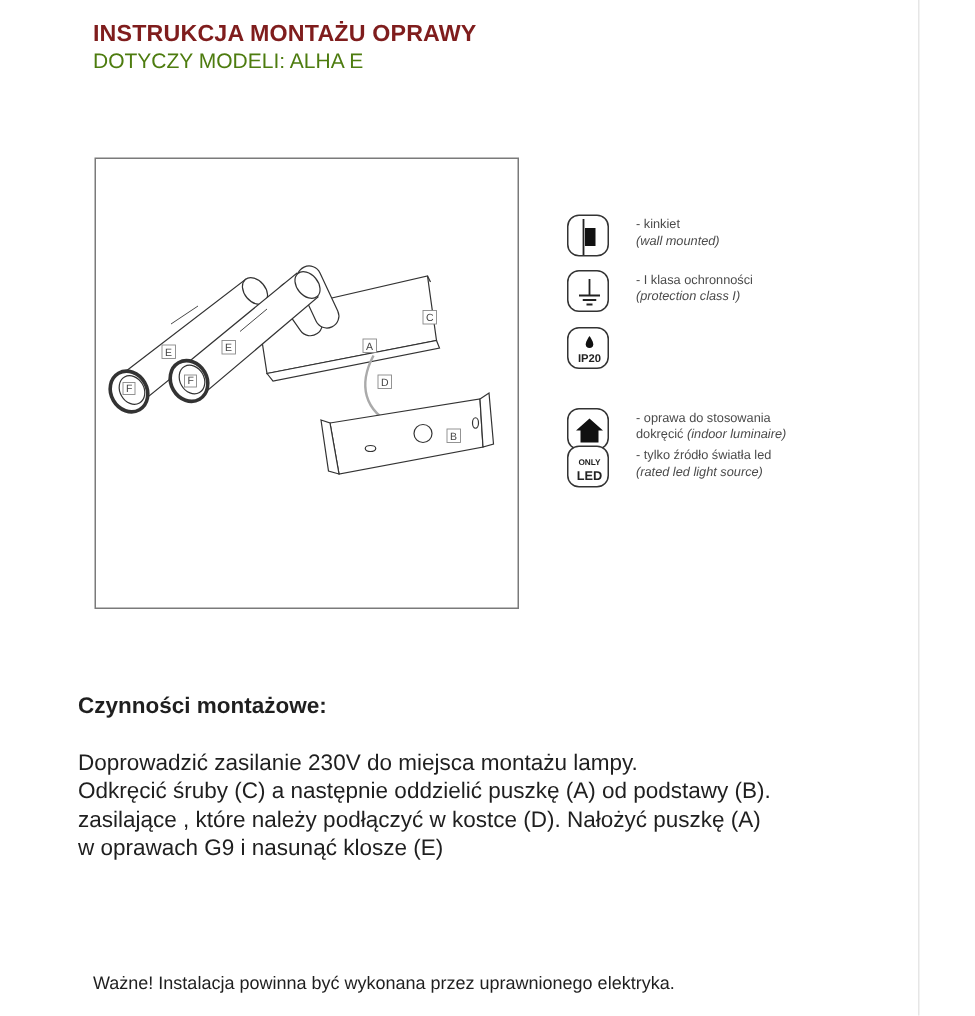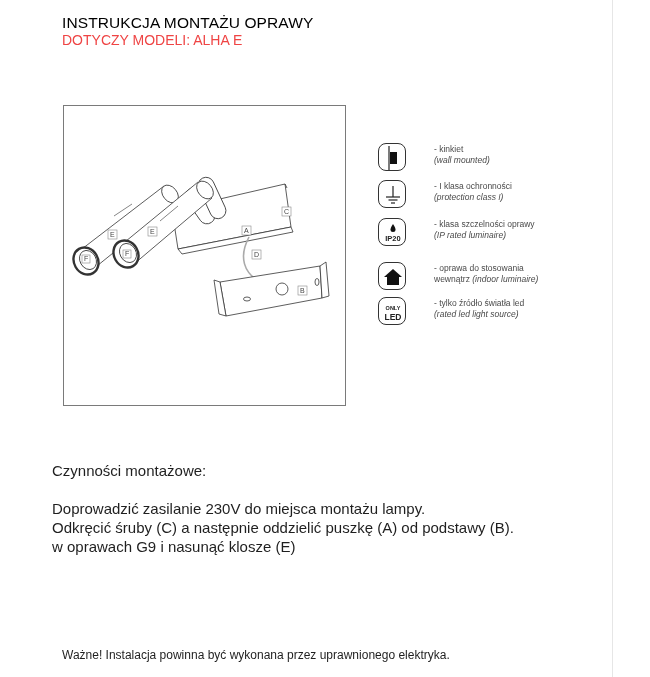--- a/index.html
+++ b/index.html
@@ -28,8 +28,8 @@
       left: 62px;
       top: 14px;
       font-size: 15.5px;
-      font-weight: normal;
-      color: #000000;
+      font-weight: bold;
+      color: #7f1d1d;
       letter-spacing: 0.1px;
       white-space: nowrap;
     }

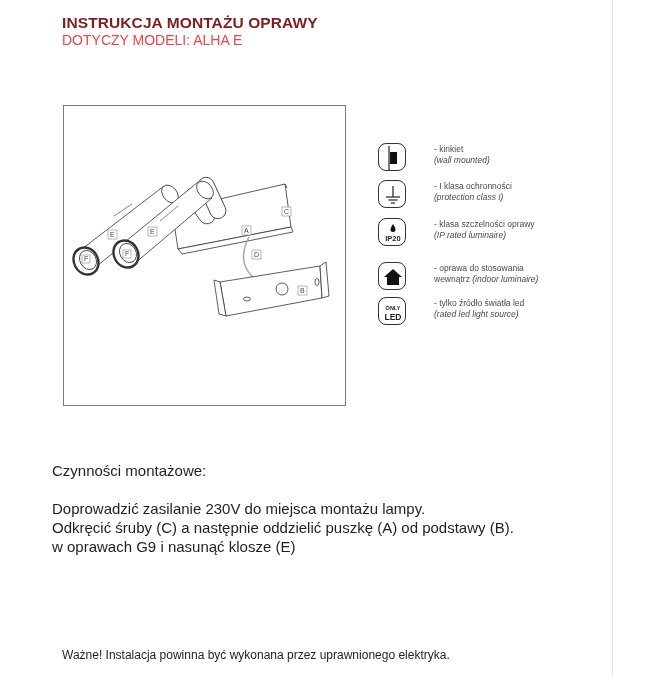--- a/index.html
+++ b/index.html
@@ -38,7 +38,7 @@
       left: 62px;
       top: 32px;
       font-size: 14px;
-      color: #ef4444;
+      color: #4d7c0f;
       white-space: nowrap;
     }
     .diagram-frame {

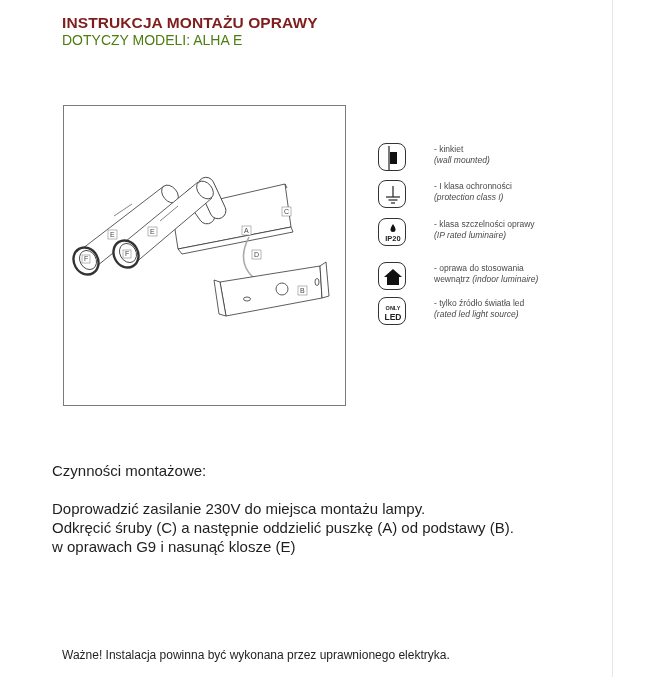--- a/index.html
+++ b/index.html
@@ -97,7 +97,6 @@
       line-height: 11px;
       color: #4a4a4a;
       white-space: nowrap;
-      margin-left: 10px;
     }
     .legend-text .en {
       font-style: italic;

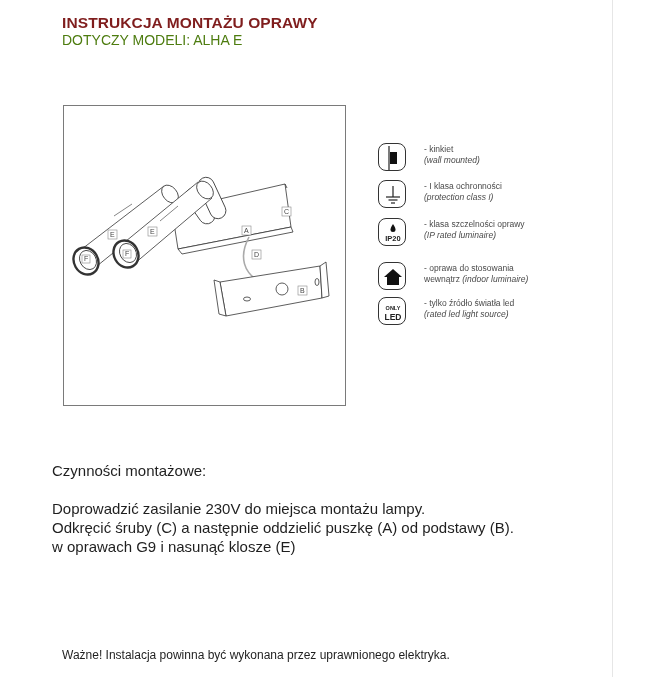--- a/index.html
+++ b/index.html
@@ -229,10 +229,6 @@
         <text x="14" y="22" text-anchor="middle" font-family="Liberation Sans, sans-serif" font-size="7.5" font-weight="bold" fill="#222">IP20</text>
       </svg>
     </div>
-    <div class="legend-text">
-      <div>- klasa szczelności oprawy</div>
-      <div class="en">(IP rated luminaire)</div>
-    </div>
   </div>
 
   <div class="legend-item" style="top:119px;">

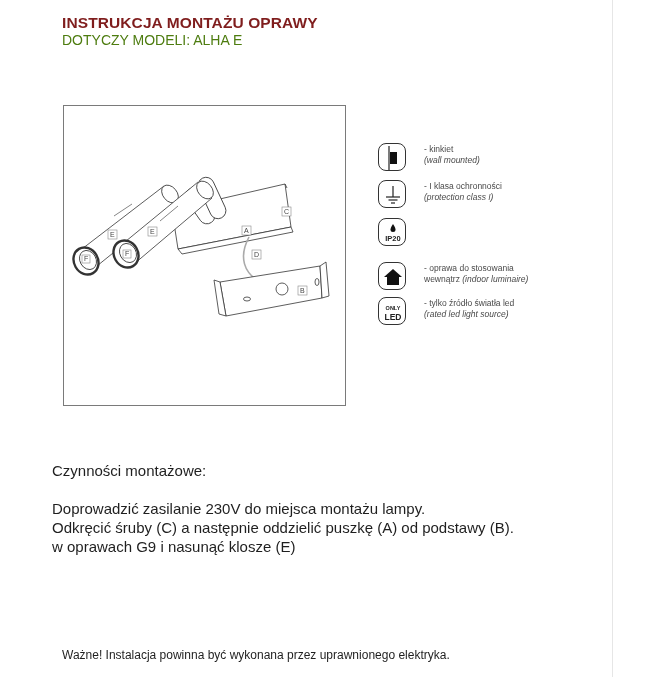--- a/index.html
+++ b/index.html
@@ -231,7 +231,7 @@
     </div>
   </div>
 
-  <div class="legend-item" style="top:119px;">
+  <div class="legend-item" style="top:129px;">
     <div class="legend-icon">
       <svg width="28" height="28" viewBox="0 0 28 28">
         <polygon points="14,6 23,14 20,14 20,22 8,22 8,14 5,14" fill="#111"></polygon>

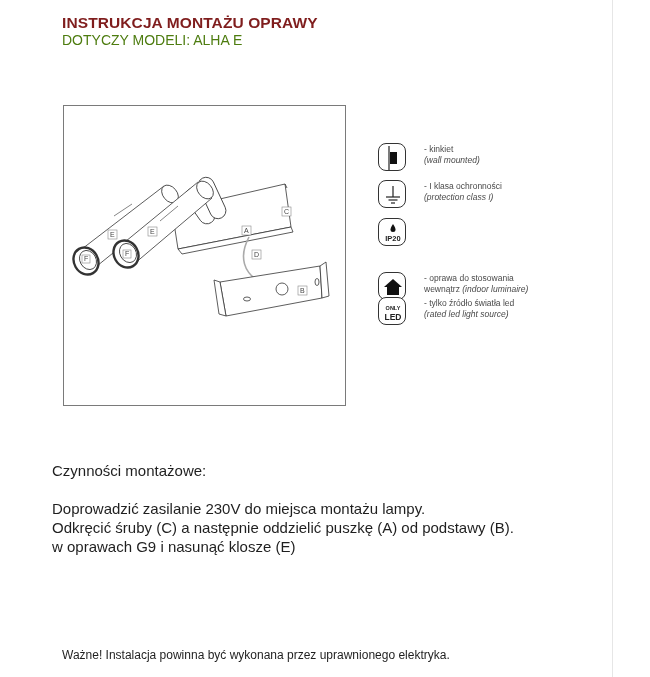--- a/index.html
+++ b/index.html
@@ -239,7 +239,7 @@
     </div>
     <div class="legend-text">
       <div>- oprawa do stosowania</div>
-      <div><span>wewnątrz </span><span class="en">(indoor luminaire)</span></div>
+      <div><span>dokręcić </span><span class="en">(indoor luminaire)</span></div>
     </div>
   </div>
 

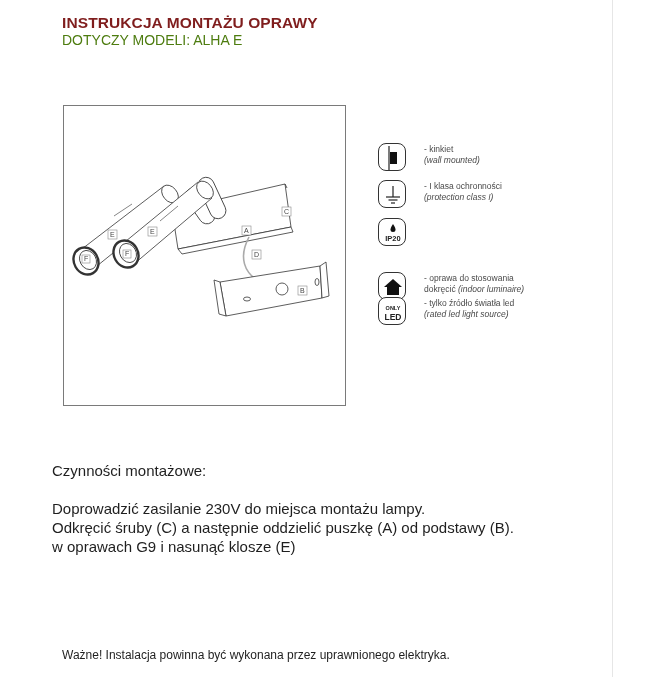--- a/index.html
+++ b/index.html
@@ -112,7 +112,7 @@
     .steps-heading {
       margin: 0 0 19px 0;
       font-size: 15px;
-      font-weight: normal;
+      font-weight: bold;
       white-space: nowrap;
     }
     .steps-line {

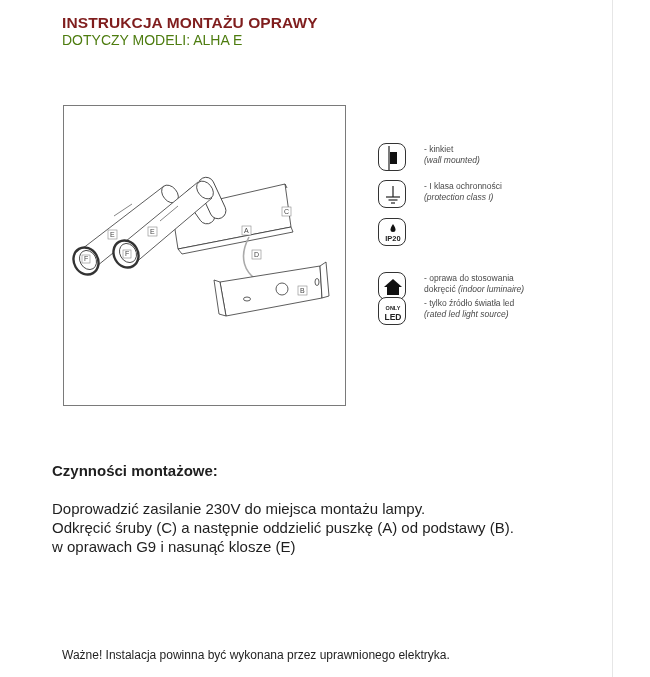--- a/index.html
+++ b/index.html
@@ -261,6 +261,7 @@
   <div class="steps-heading">Czynności montażowe:</div>
   <div class="steps-line">Doprowadzić zasilanie 230V do miejsca montażu lampy.</div>
   <div class="steps-line">Odkręcić śruby (C) a następnie oddzielić puszkę (A) od podstawy (B).</div>
+  <div class="steps-line">zasilające , które należy podłączyć w kostce (D). Nałożyć puszkę (A)</div>
   <div class="steps-line">w oprawach G9 i nasunąć klosze (E)</div>
 </div>
 

